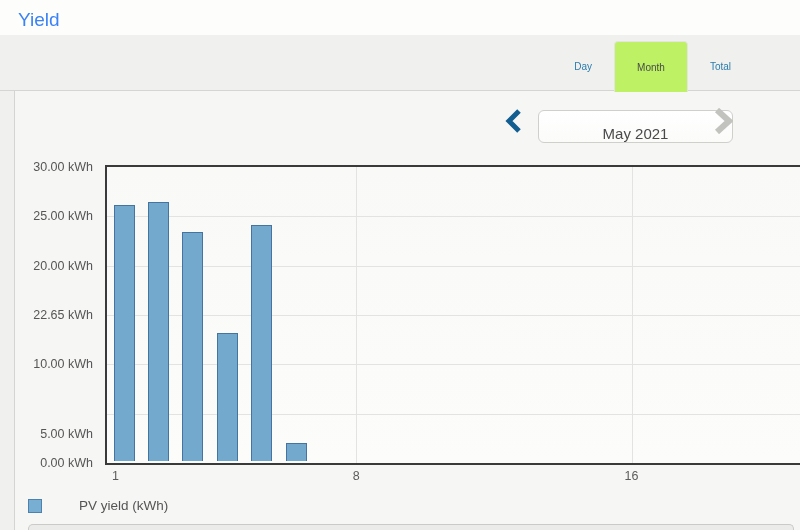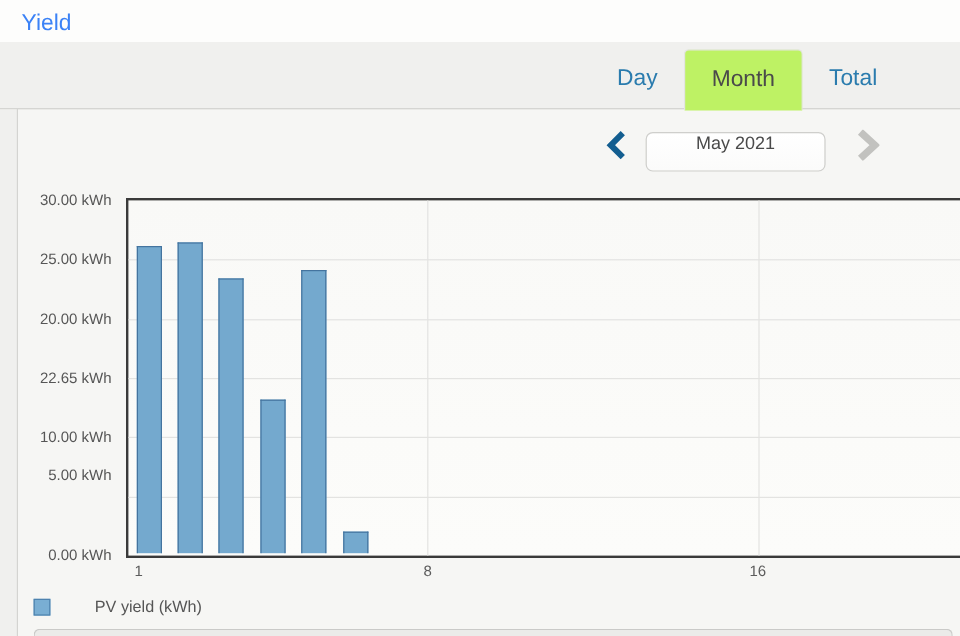--- a/index.html
+++ b/index.html
@@ -28,7 +28,7 @@
   }
   .tab {
     display:flex; align-items:center; justify-content:center;
-    padding:0 22px; font-size:19px; color:#2b7cae; cursor:pointer;
+    padding:0 22px; font-size:10px; color:#2b7cae; cursor:pointer;
   }
   .tab.active {
     background:#bef264; color:#4a4a4a;

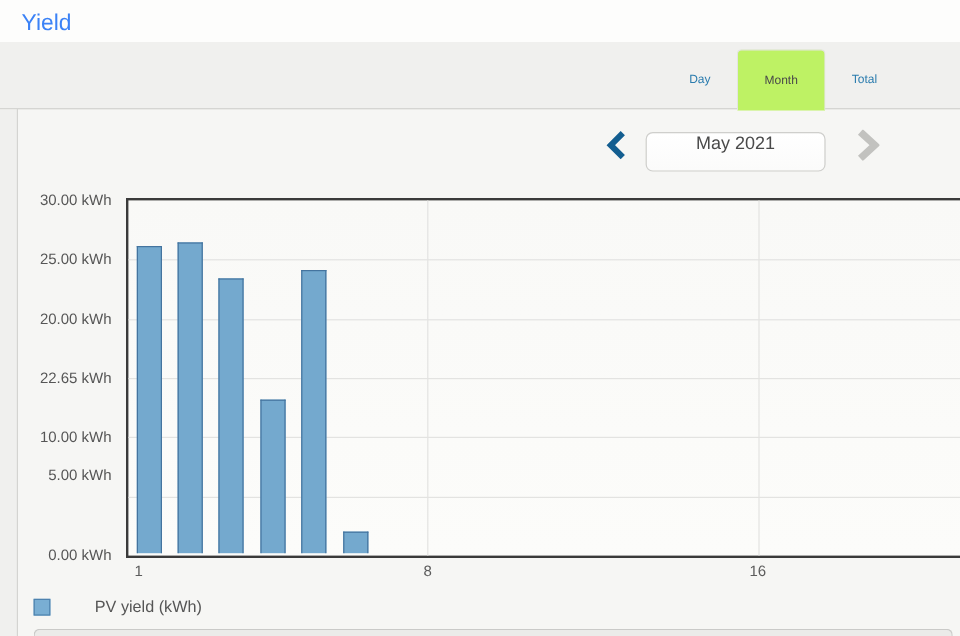--- a/index.html
+++ b/index.html
@@ -48,10 +48,10 @@
   .nav-prev { left:500px; top:107px; }
   .nav-next { left:710px; top:107px; }
   .date-box {
-    position:absolute; left:538px; top:110px; width:150px; height:33px;
+    position:absolute; left:538px; top:110px; width:195px; height:33px;
     background:linear-gradient(#ffffff,#fbfbfa);
     border:1px solid #cfcfcc; border-radius:6px;
-    display:flex; align-items:flex-start; justify-content:center;
+    display:flex; align-items:flex-end; justify-content:center;
     font-size:15px; color:#4a4a4a; cursor:pointer;
   }
   

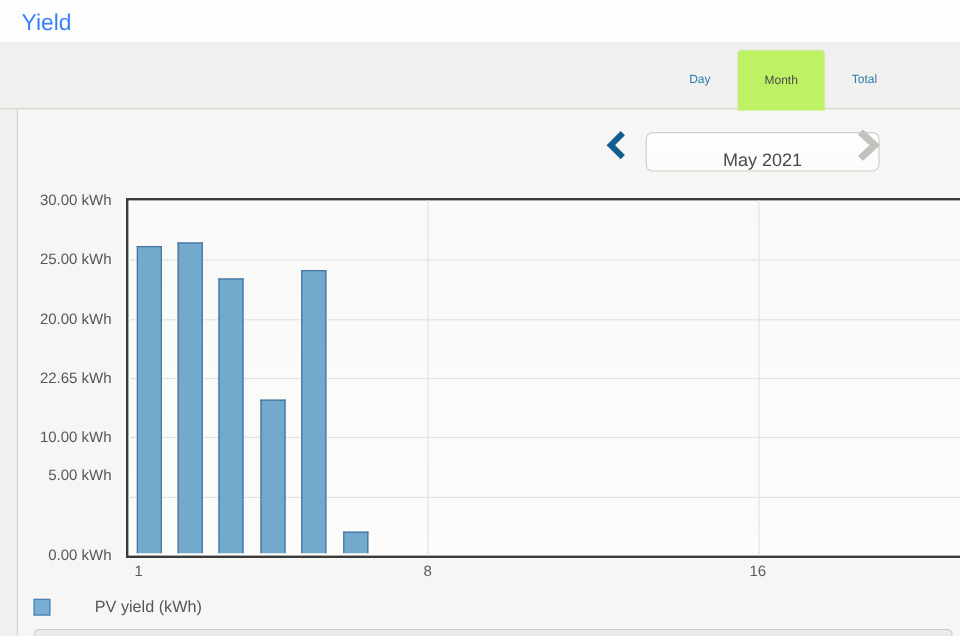--- a/index.html
+++ b/index.html
@@ -127,7 +127,7 @@
 <div id="chart-layer">
     <div class="ytick" style="top: 454px;">0.00 kWh</div>
     <div class="gridline" style="left: 107px; top: 413.667px; width: 693px; height: 1px;"></div>
-    <div class="ytick" style="top: 387px;">5.00 kWh</div>
+    <div class="ytick" style="top: 425px;">5.00 kWh</div>
     <div class="gridline" style="left: 107px; top: 364.333px; width: 693px; height: 1px;"></div>
     <div class="ytick" style="top: 355.333px;">10.00 kWh</div>
     <div class="gridline" style="left: 107px; top: 315px; width: 693px; height: 1px;"></div>

